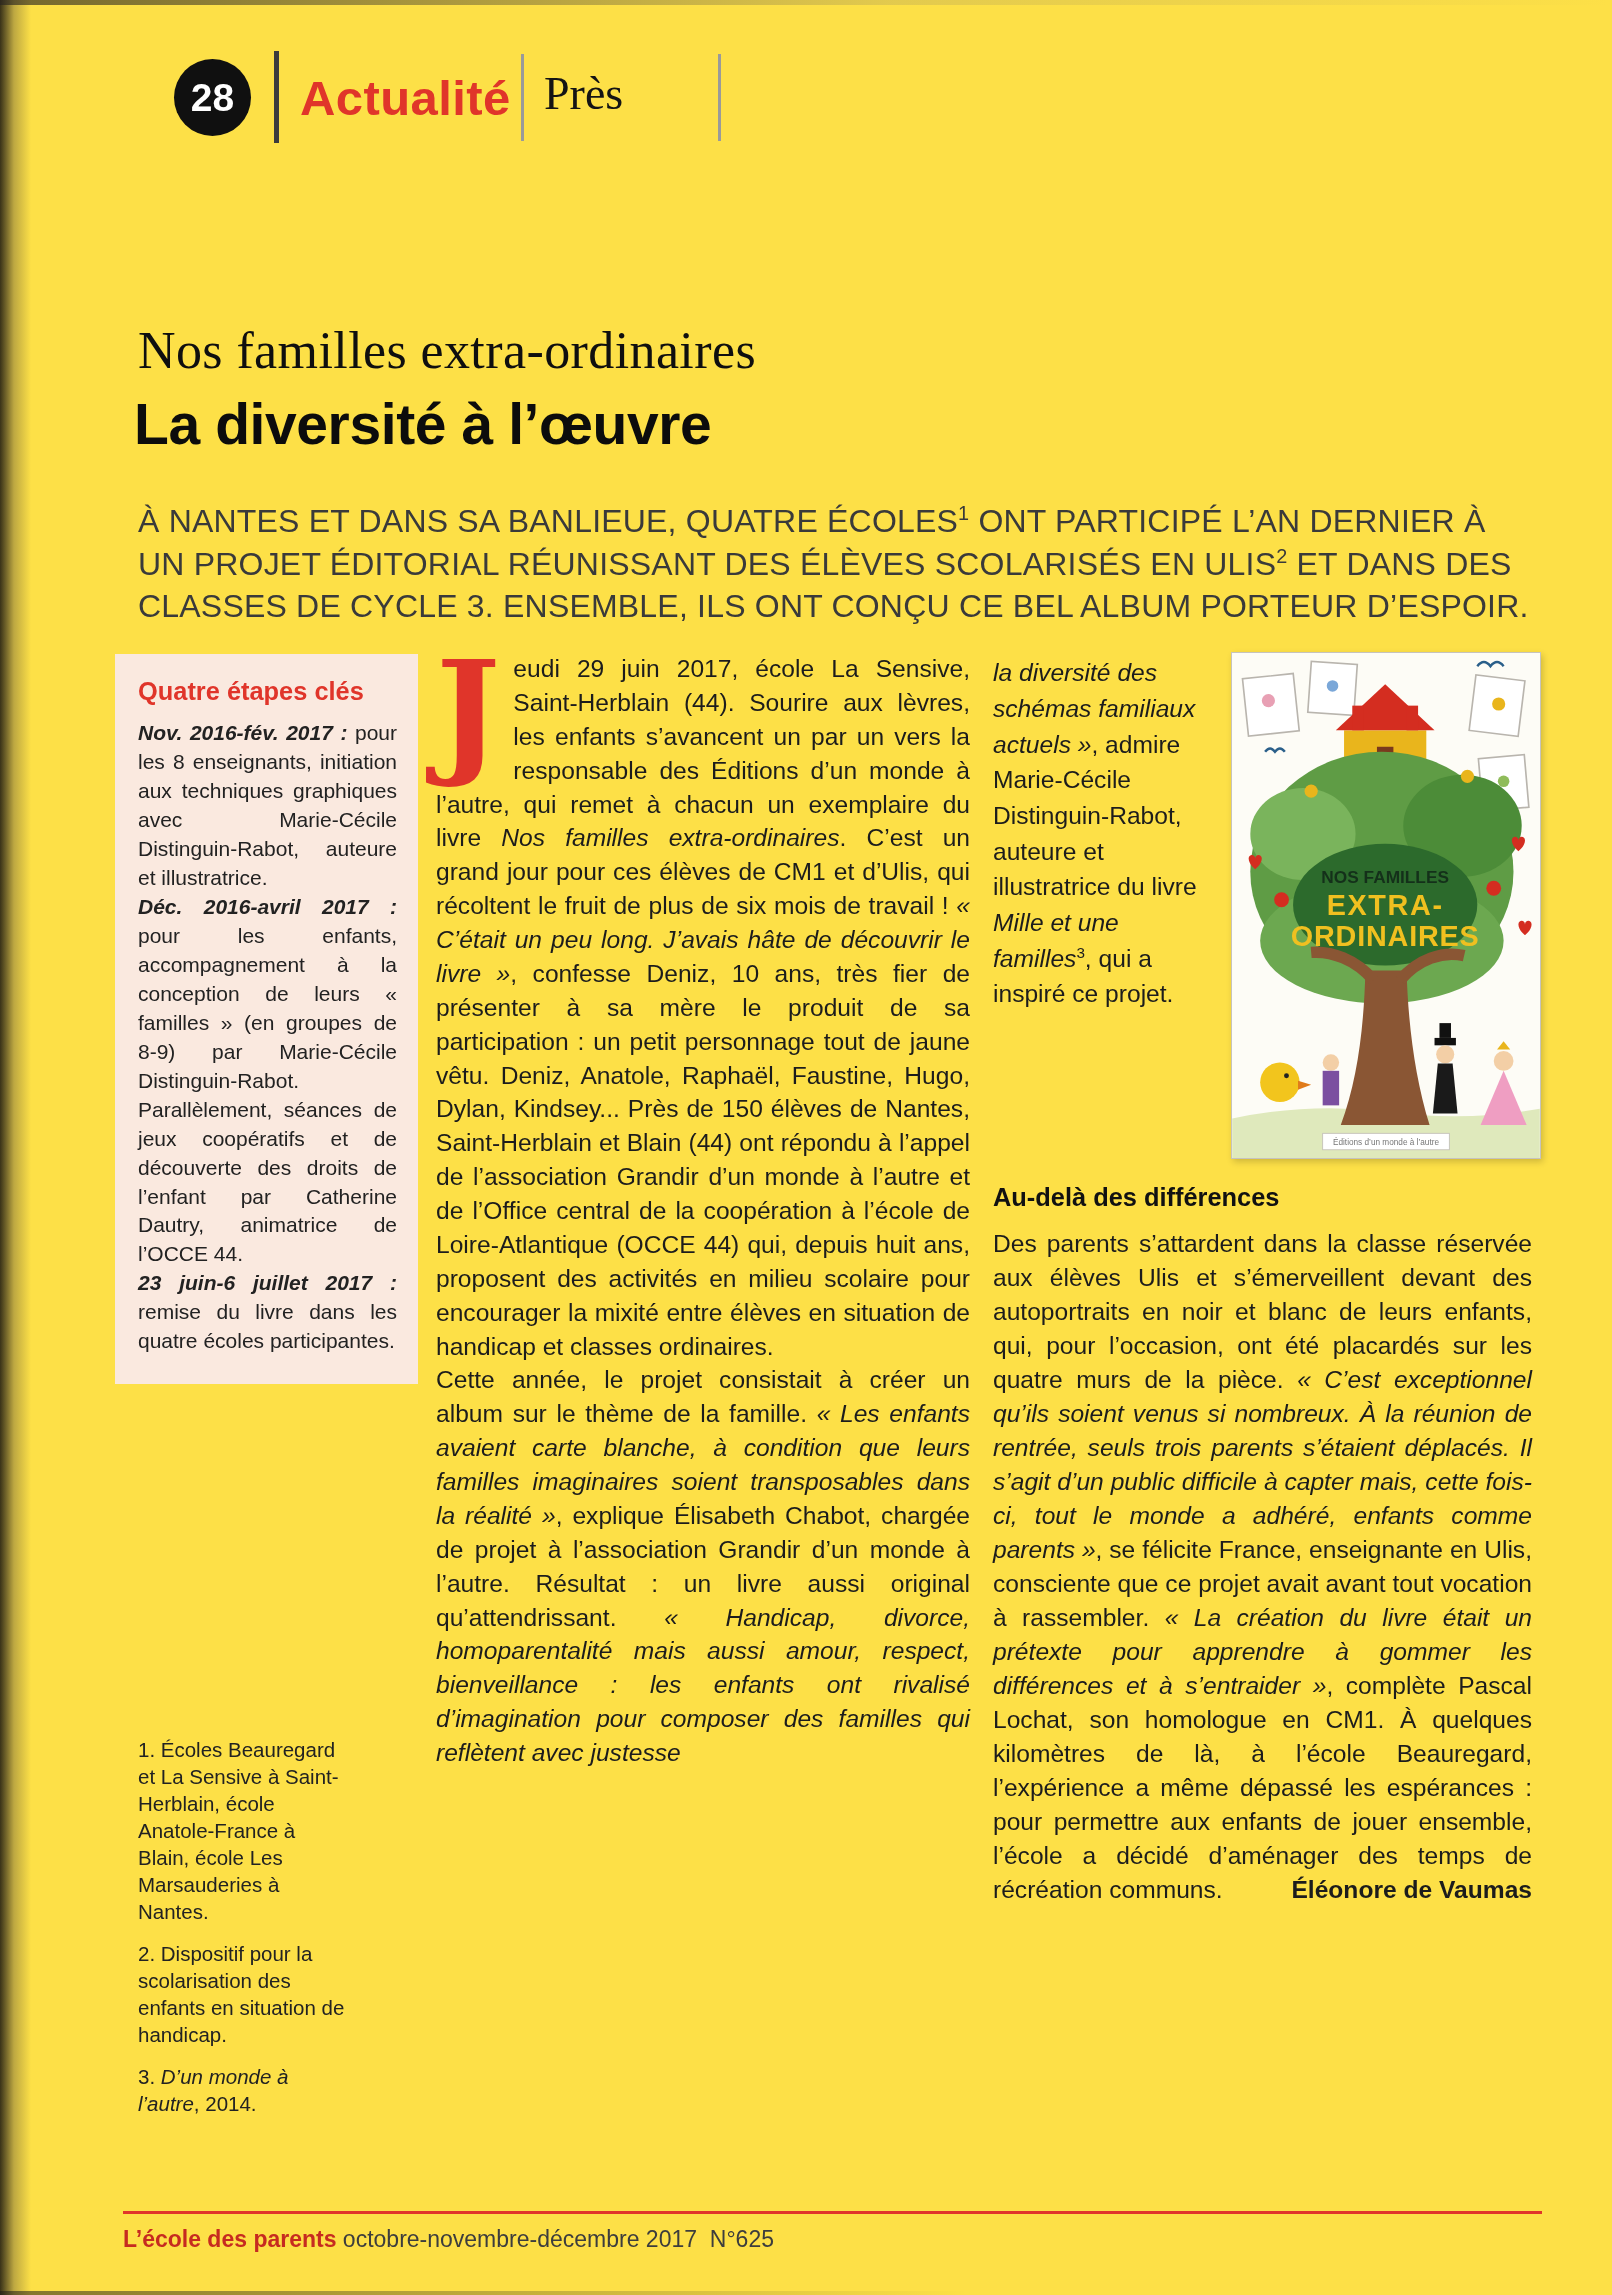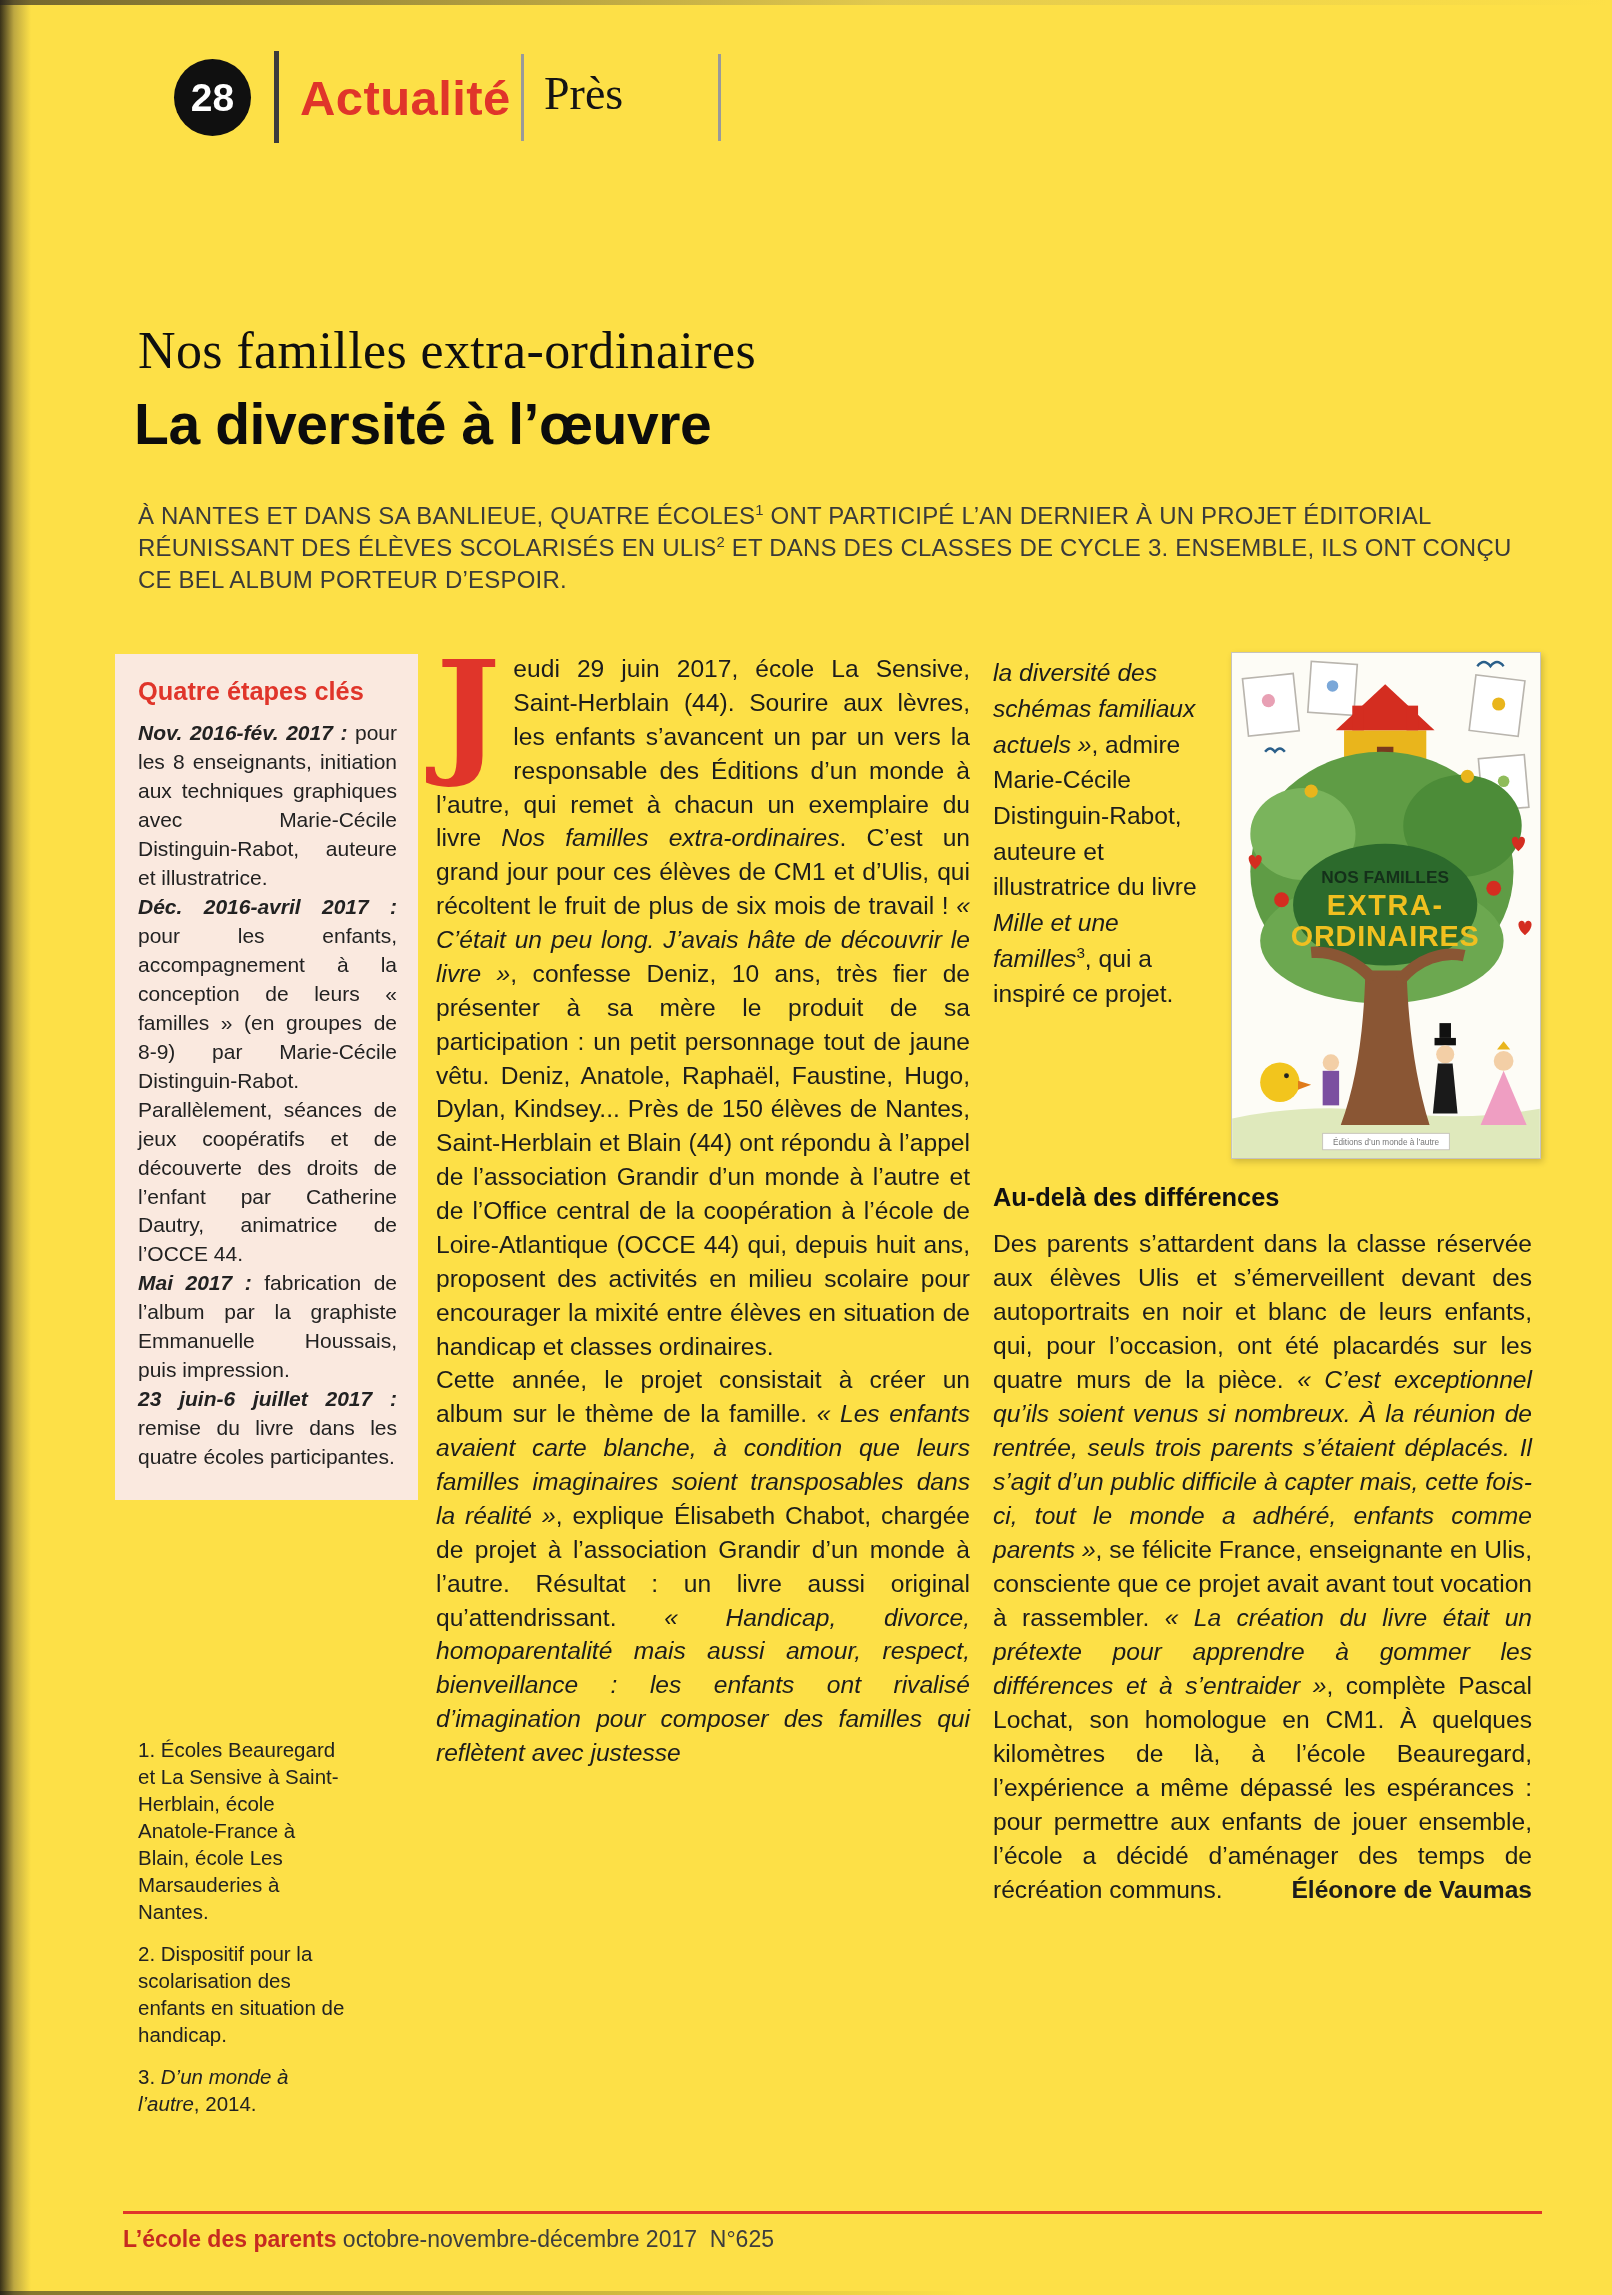--- a/index.html
+++ b/index.html
@@ -25,7 +25,7 @@
   
   .kicker{position:absolute;left:138px;top:321px;font-family:"Liberation Serif",serif;font-size:52px;color:#0f0f0f;letter-spacing:0.4px;}
   .title{position:absolute;left:134px;top:391px;font-size:57px;font-weight:700;color:#0c0c0c;letter-spacing:-0.4px;}
-  .standfirst{position:absolute;left:138px;top:500px;width:1393px;font-size:24px;line-height:1.33;
+  .standfirst{position:absolute;left:138px;top:500px;width:1393px;font-size:32px;line-height:1.33;
     color:#3a3a3a;letter-spacing:0.2px;}
 
   sup{vertical-align:super;font-size:62%;line-height:0;}

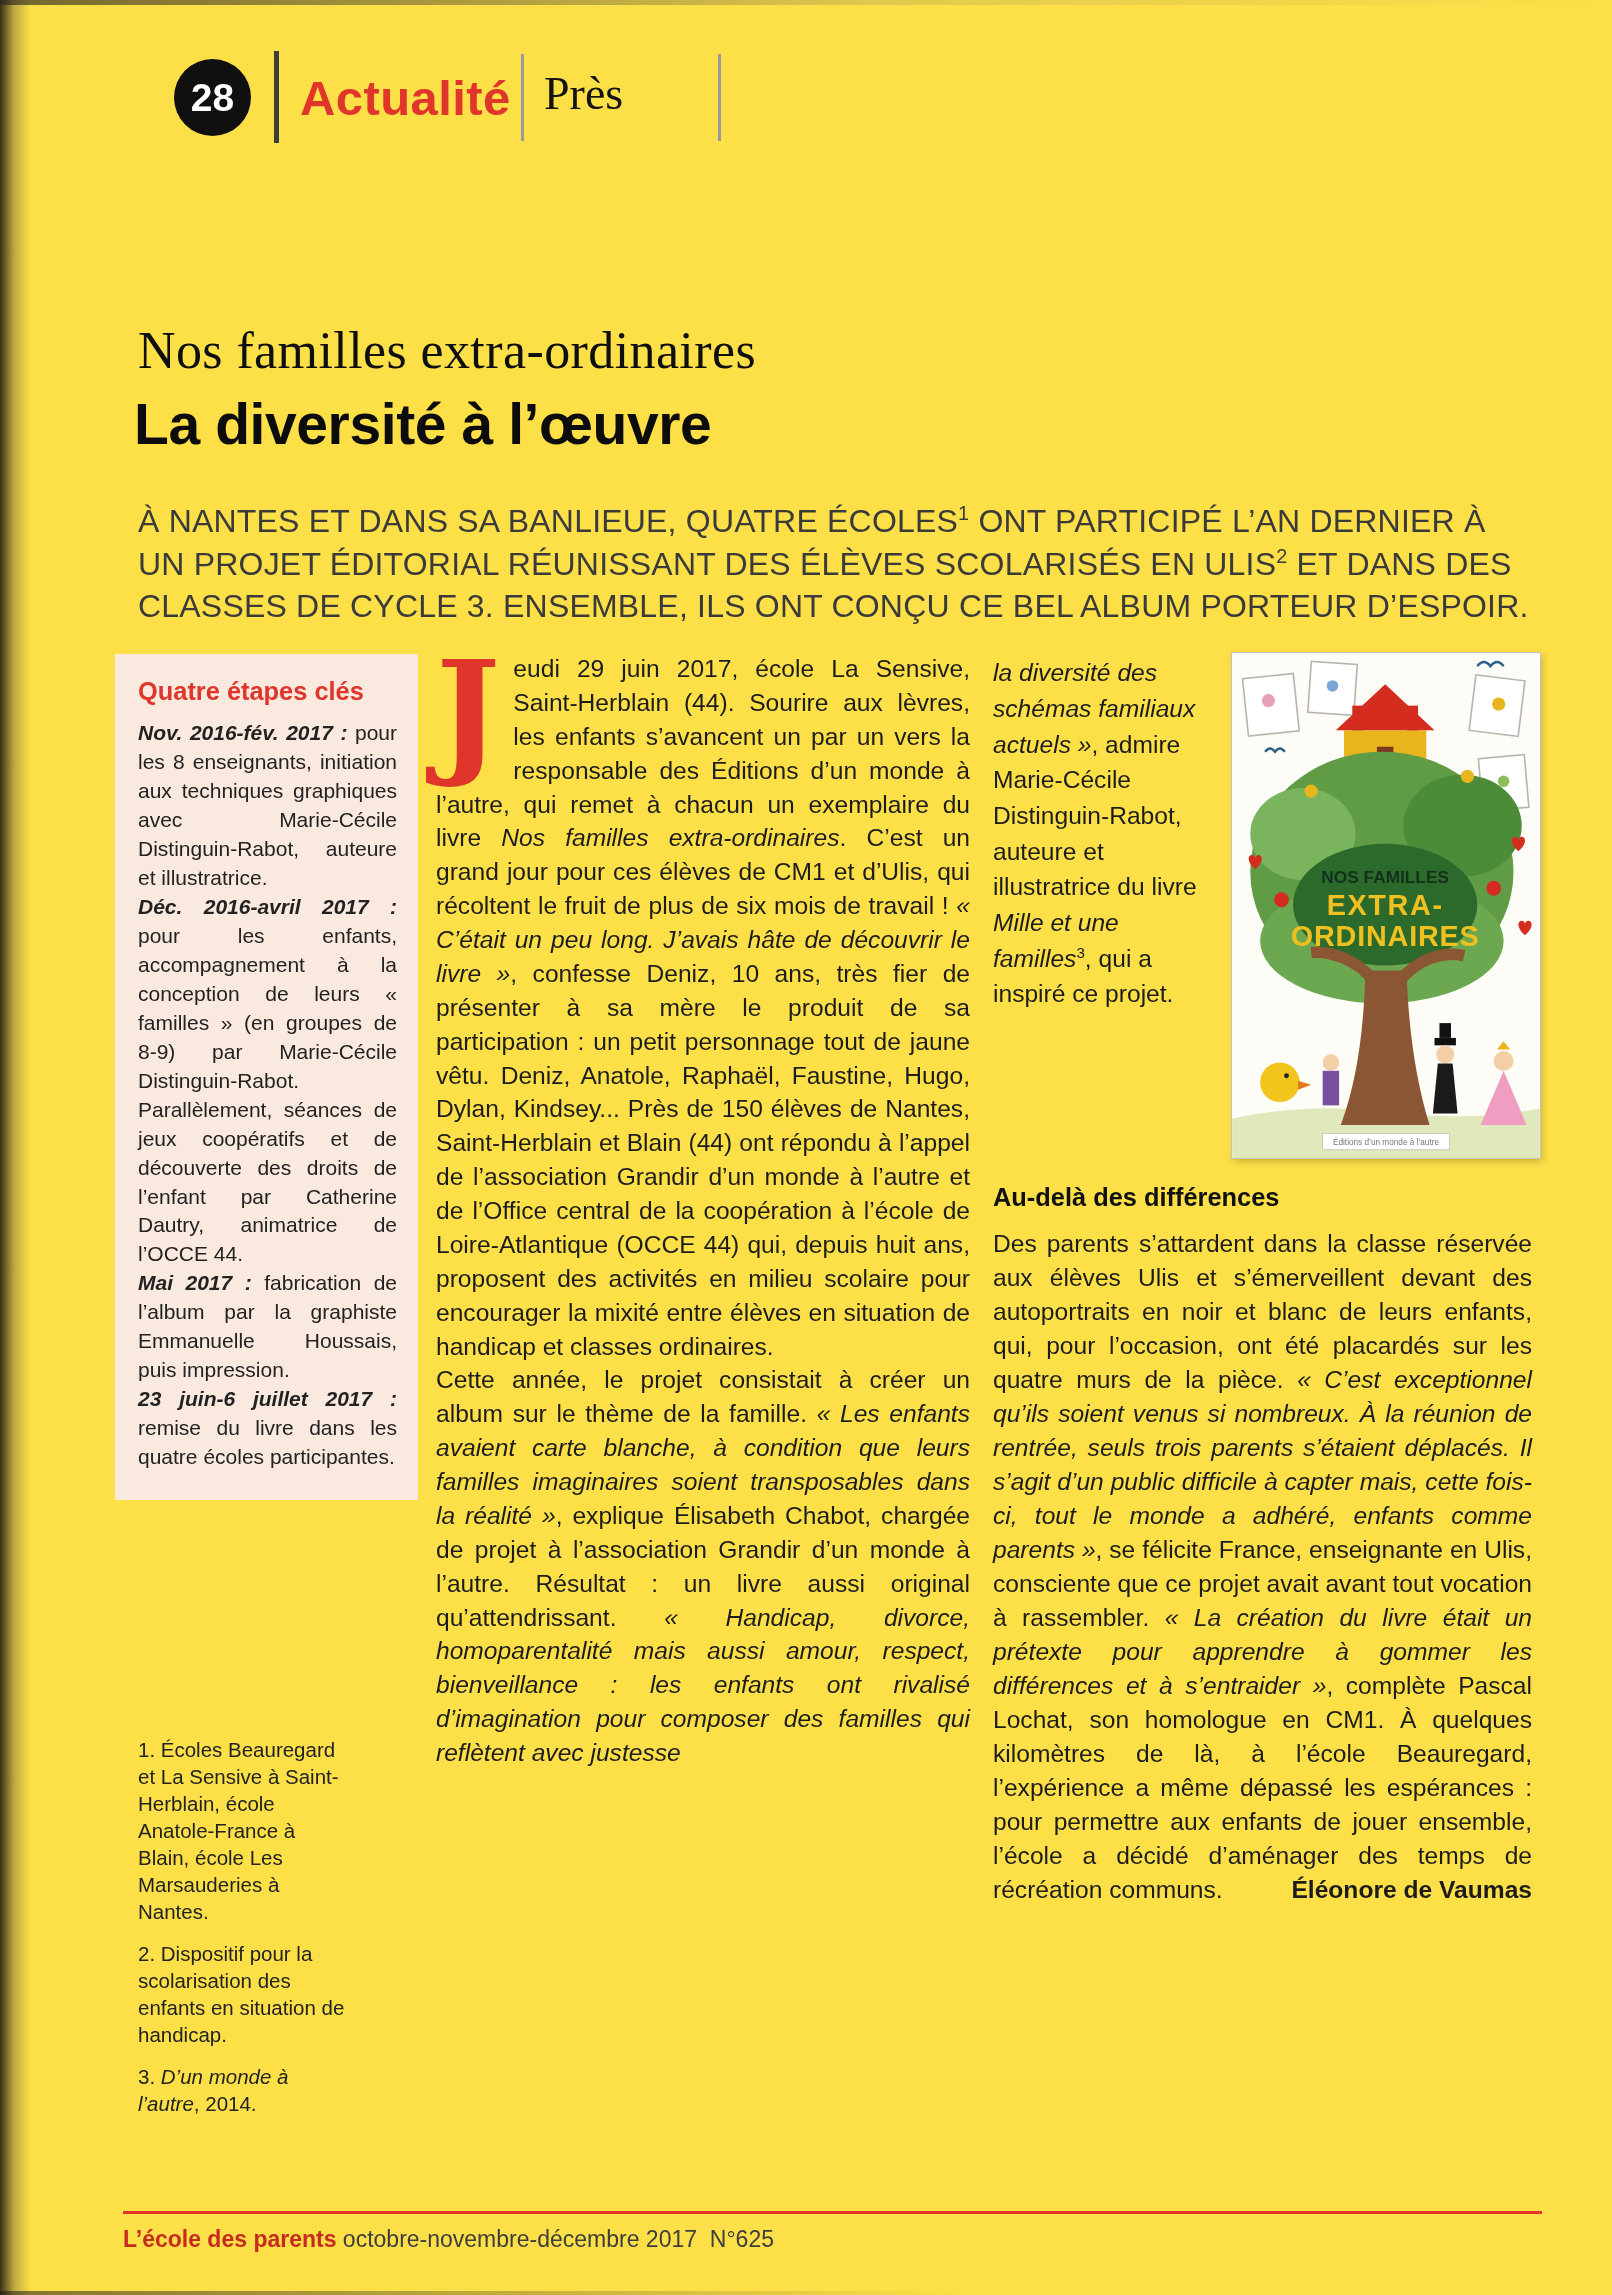--- a/index.html
+++ b/index.html
@@ -88,7 +88,6 @@
     <div class="sidebar-title" style="color:#e0352a;">Quatre étapes clés</div>
     <p class="sb-entry"><span class="sb-label">Nov. 2016-fév. 2017 : </span><span>pour les 8 enseignants, initiation aux techniques graphiques avec Marie-Cécile Distinguin-Rabot, auteure et illustratrice.</span></p>
     <p class="sb-entry"><span class="sb-label">Déc. 2016-avril 2017 : </span><span>pour les enfants, accompagnement à la conception de leurs « familles » (en groupes de 8-9) par Marie-Cécile Distinguin-Rabot. Parallèlement, séances de jeux coopératifs et de découverte des droits de l’enfant par Catherine Dautry, animatrice de l’OCCE 44.</span></p>
-    <p class="sb-entry"><span class="sb-label">Mai 2017 : </span><span>fabrication de l’album par la graphiste Emmanuelle Houssais, puis impression.</span></p>
     <p class="sb-entry"><span class="sb-label">23 juin-6 juillet 2017 : </span><span>remise du livre dans les quatre écoles participantes.</span></p>
   </div>
 

